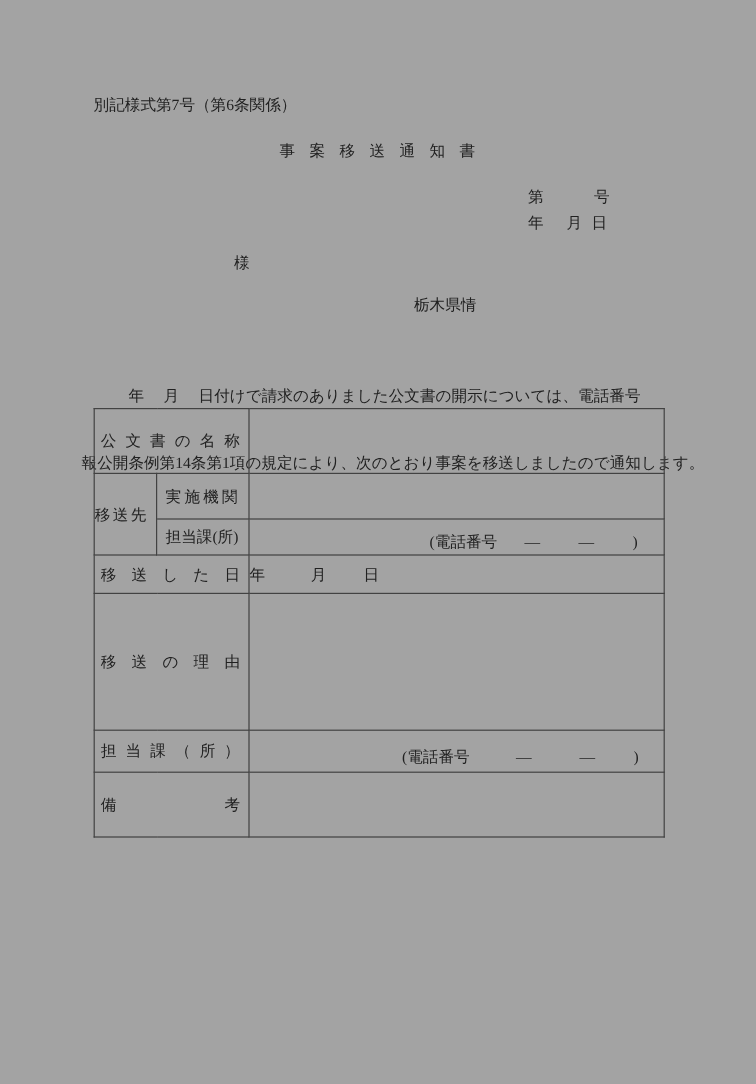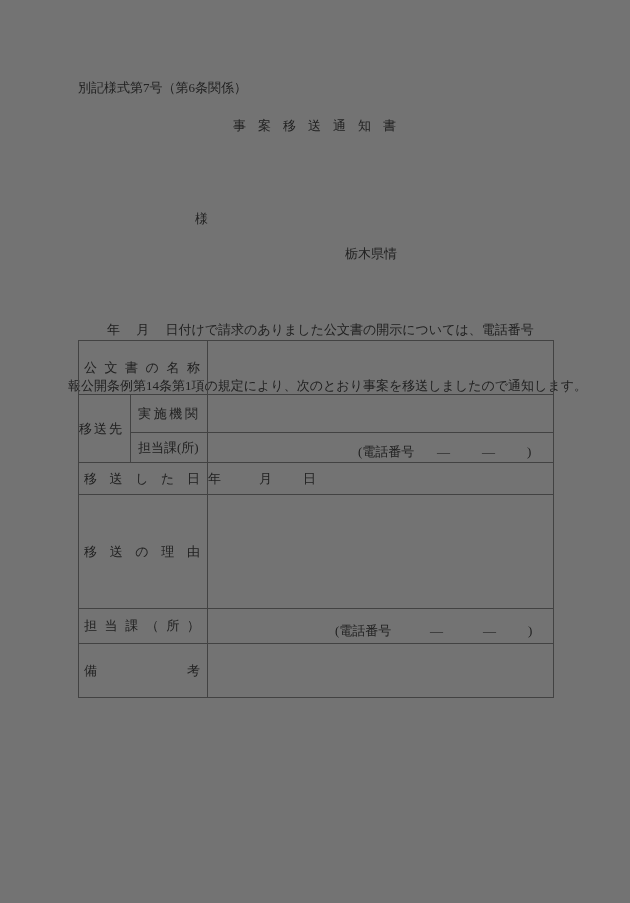--- a/index.html
+++ b/index.html
@@ -6,7 +6,7 @@
   .page{
     position:relative;
     width:630px;height:903px;
-    background:#737373;
+    background:#a3a3a3;
     font-family:"Liberation Serif","DejaVu Serif",serif;
     font-size:13px;
     color:#212121;

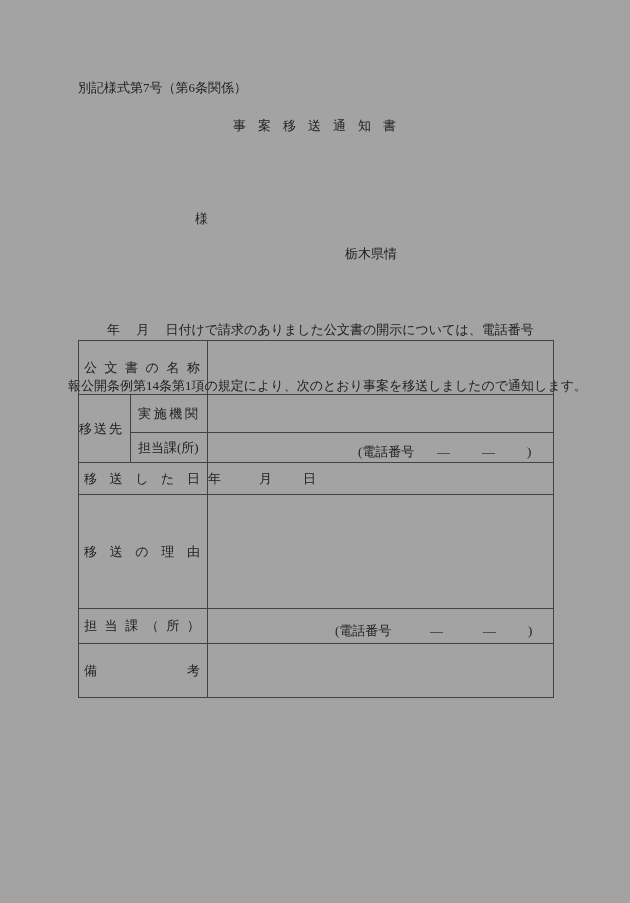--- a/index.html
+++ b/index.html
@@ -91,6 +91,10 @@
 
   <div class="abs doc-title">事案移送通知書</div>
 
+  <div class="abs doc-no-block">
+    <div class="doc-no-line"><span>第</span><span class="suffix">号</span></div>
+    <div class="doc-date-line"><span class="y">年</span><span class="m">月</span><span class="d">日</span></div>
+  </div>
 
   <div class="abs recipient">様</div>
 

